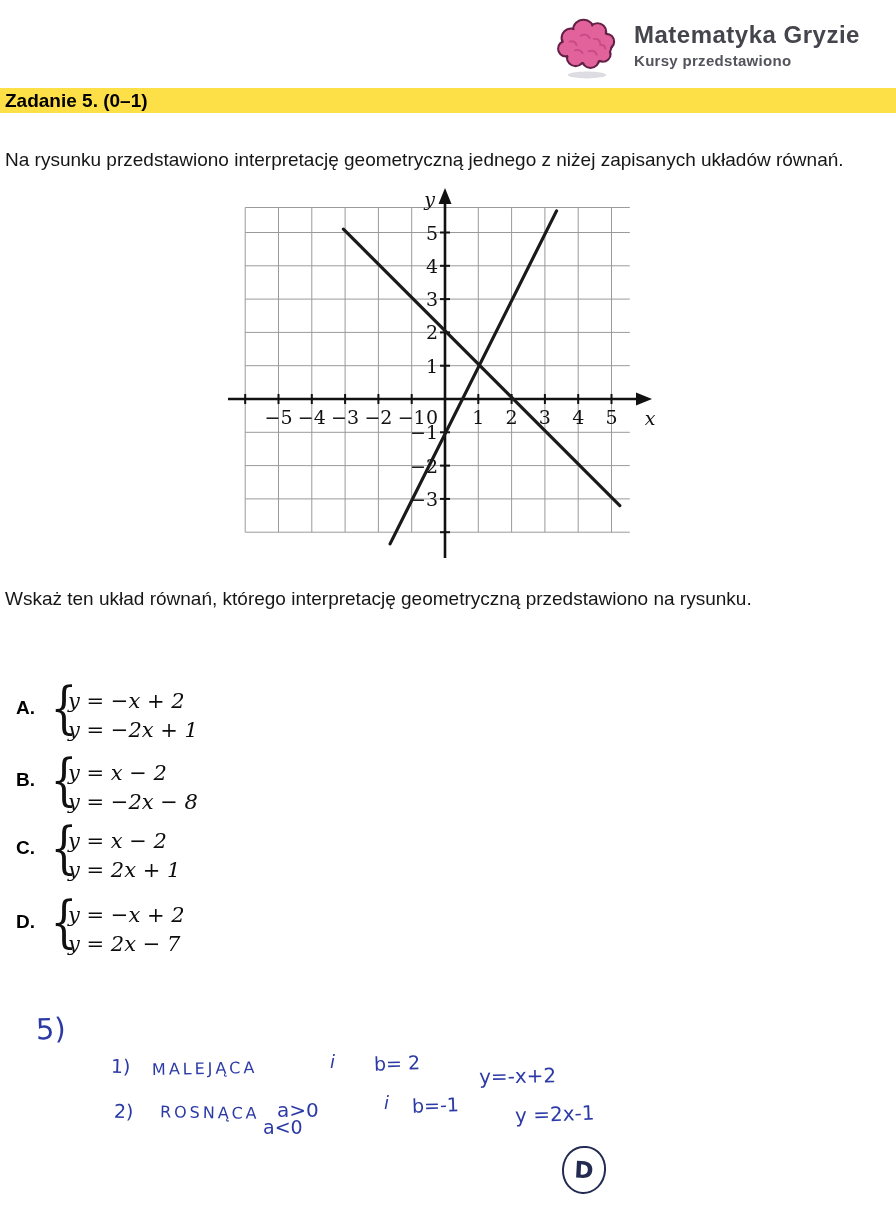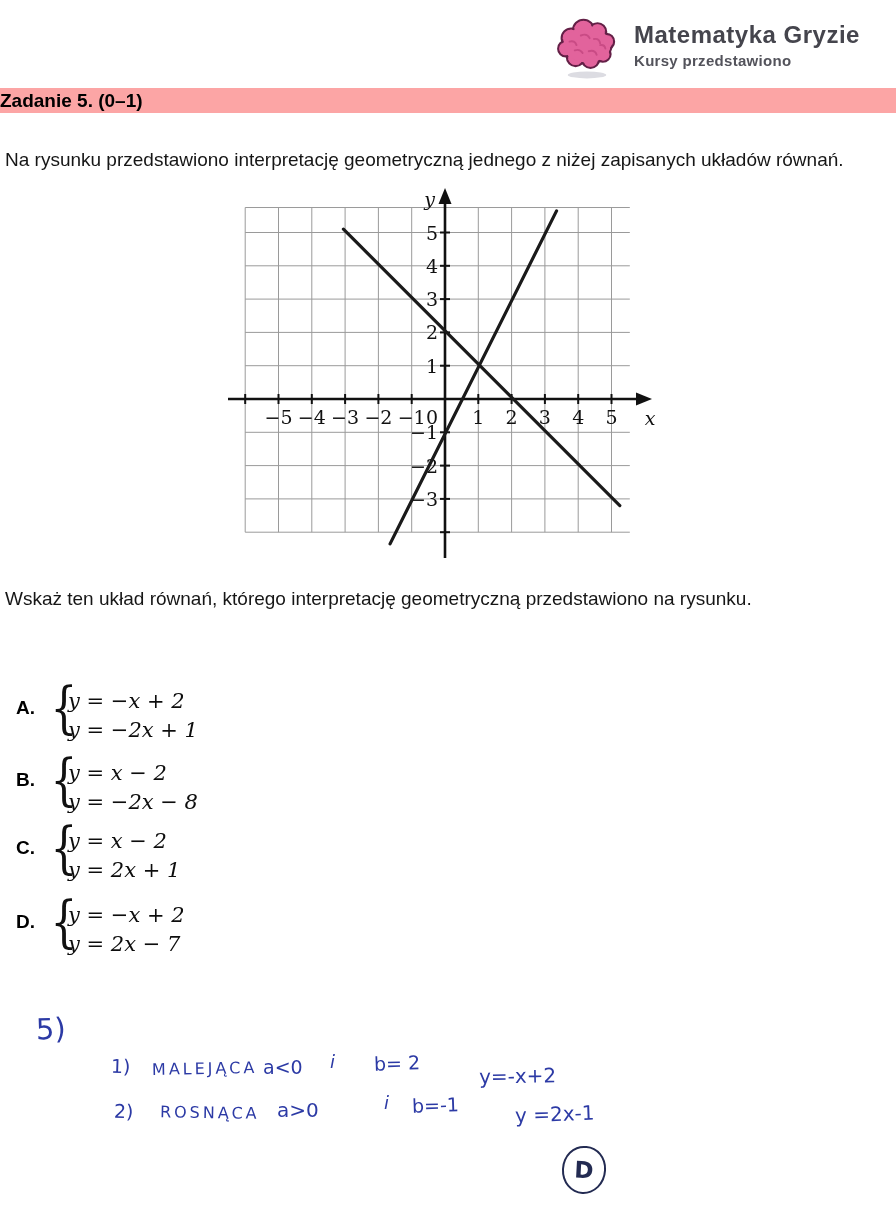--- a/index.html
+++ b/index.html
@@ -15,8 +15,8 @@
   .logo-sub{font-size:15px;font-weight:bold;color:#53535b;margin-top:4px;letter-spacing:0.3px;}
   
   .task-header{
-    position:absolute;top:88px;left:0;width:896px;height:25px;background:#fca5a5;
-    font-size:19px;font-weight:bold;line-height:25px;box-sizing:border-box;color:#000;
+    position:absolute;top:88px;left:0;width:896px;height:25px;background:#fde047;
+    font-size:19px;font-weight:bold;line-height:25px;padding-left:5px;box-sizing:border-box;color:#000;
   }
   .intro{position:absolute;top:114px;left:5px;width:880px;font-size:19px;line-height:27px;color:#161616;margin-top:32px;}
   .question{position:absolute;top:588px;left:5px;width:886px;font-size:19px;color:#161616;}

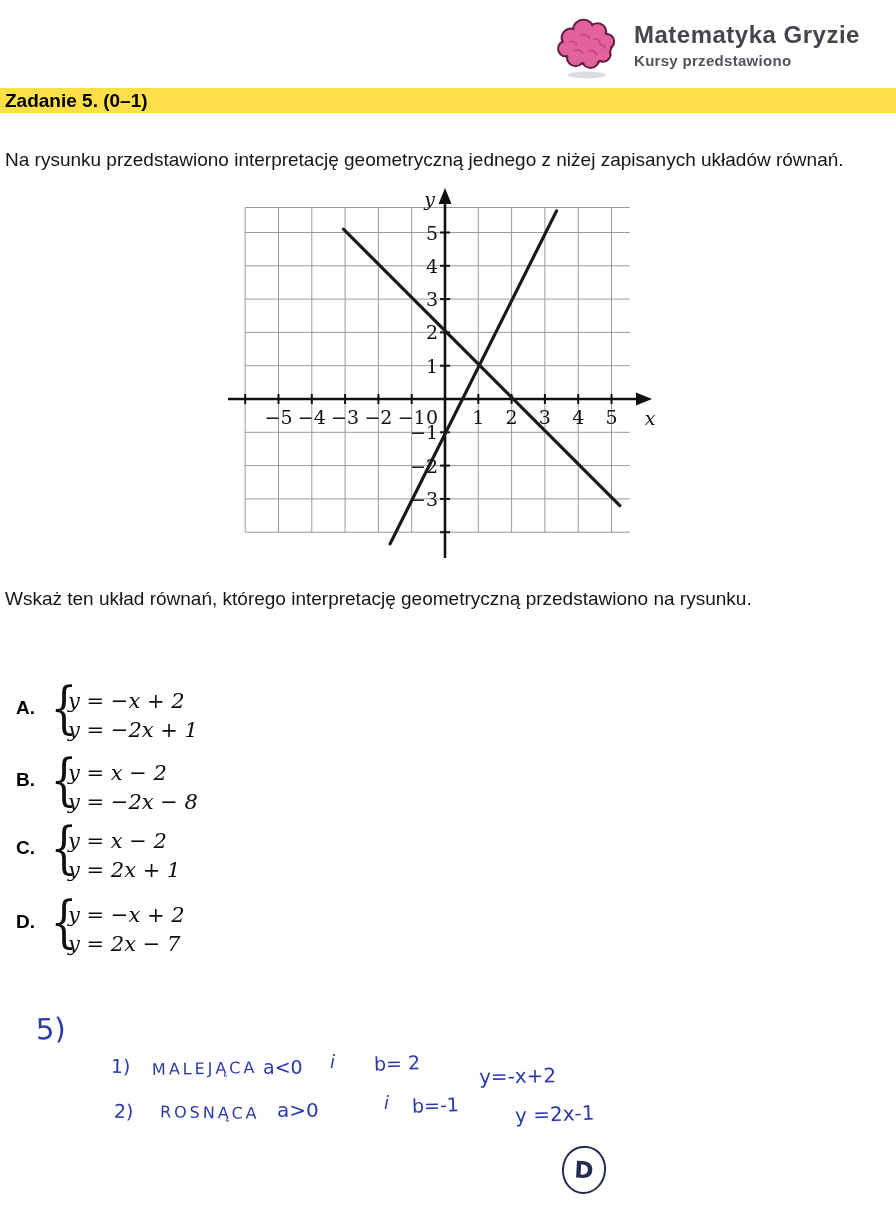--- a/index.html
+++ b/index.html
@@ -205,7 +205,7 @@
 
 <span class="hw" style="left:111px;top:1055px;font-size:19px;transform:rotate(2deg)">1)</span>
 <span class="hw hw-caps" style="left:152px;top:1059px;transform:rotate(-1deg)">MALEJĄCA</span>
-<span class="hw" style="left:263px;top:1056px;font-size:19px">a&lt;0</span>
+<span class="hw" style="left:263px;top:1116px;font-size:19px">a&lt;0</span>
 <span class="hw" style="left:330px;top:1051px;font-size:18px;font-style:italic">i</span>
 <span class="hw" style="left:374px;top:1052px;font-size:19px;transform:rotate(-2deg)">b= 2</span>
 <span class="hw" style="left:479px;top:1064px;font-size:20px;transform:rotate(-1deg)">y=-x+2</span>

